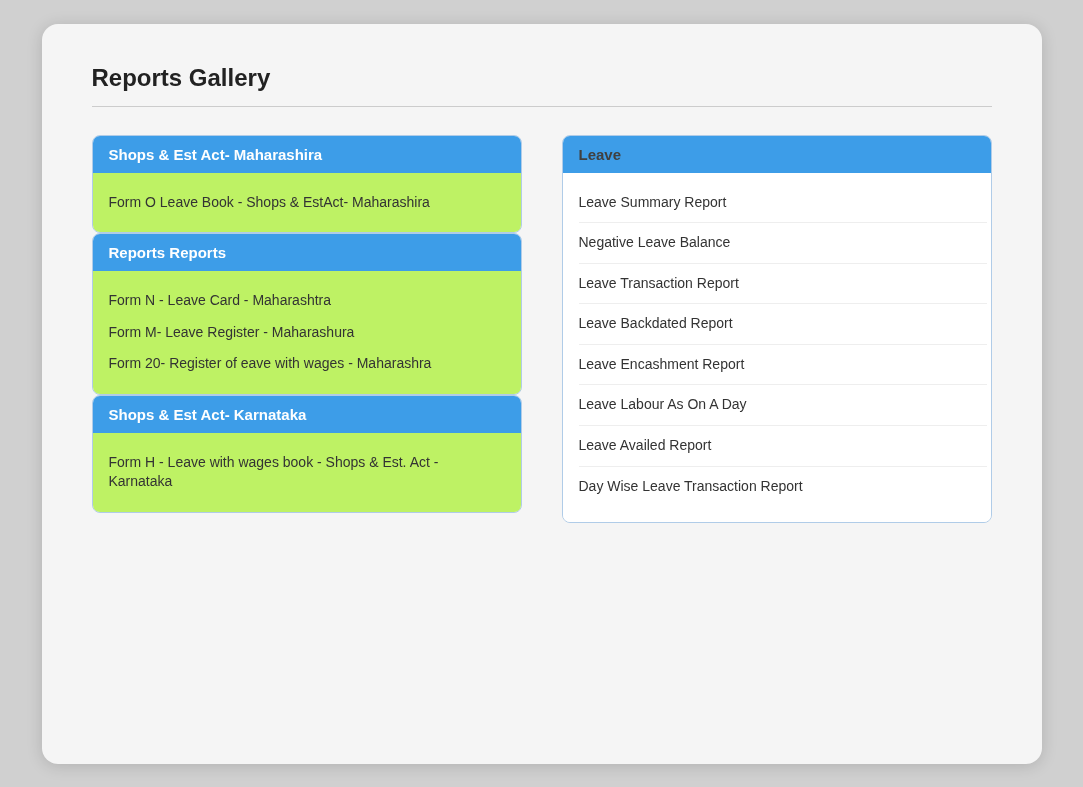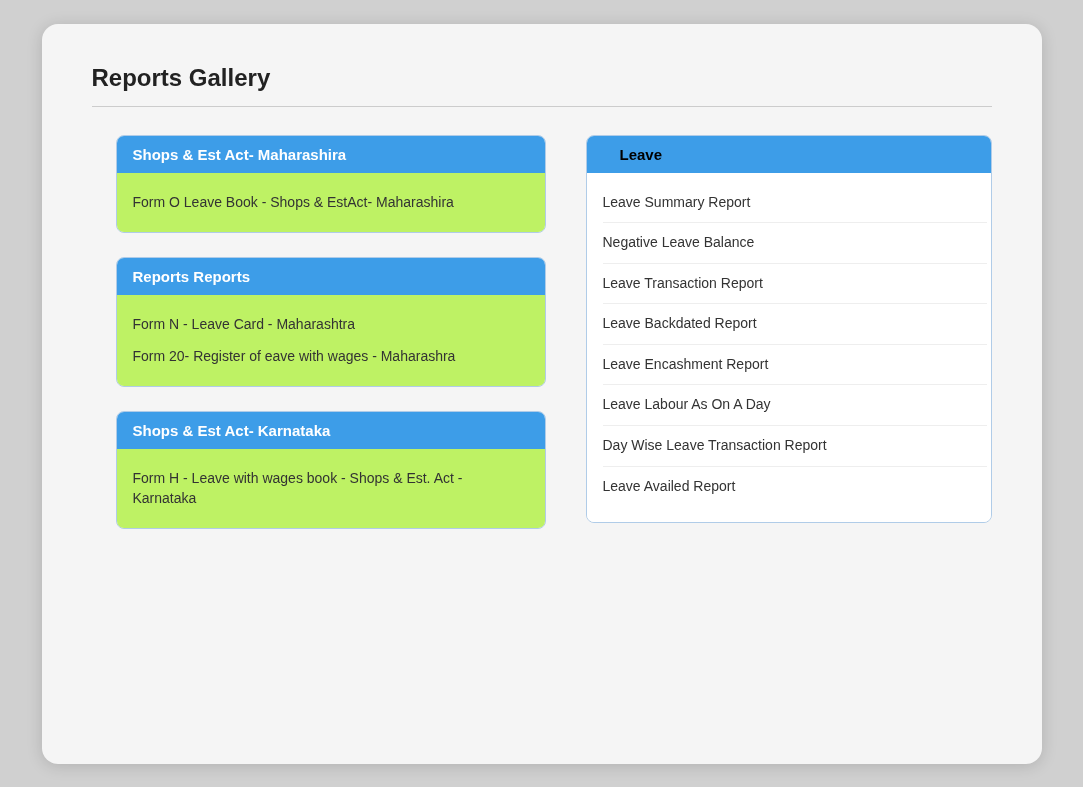--- a/index.html
+++ b/index.html
@@ -39,8 +39,6 @@
       flex: 0 0 430px;
       display: flex;
       flex-direction: column;
-      gap: 24px;
-      margin-left: 24px;
     }
     .right-col {
       flex: 1;

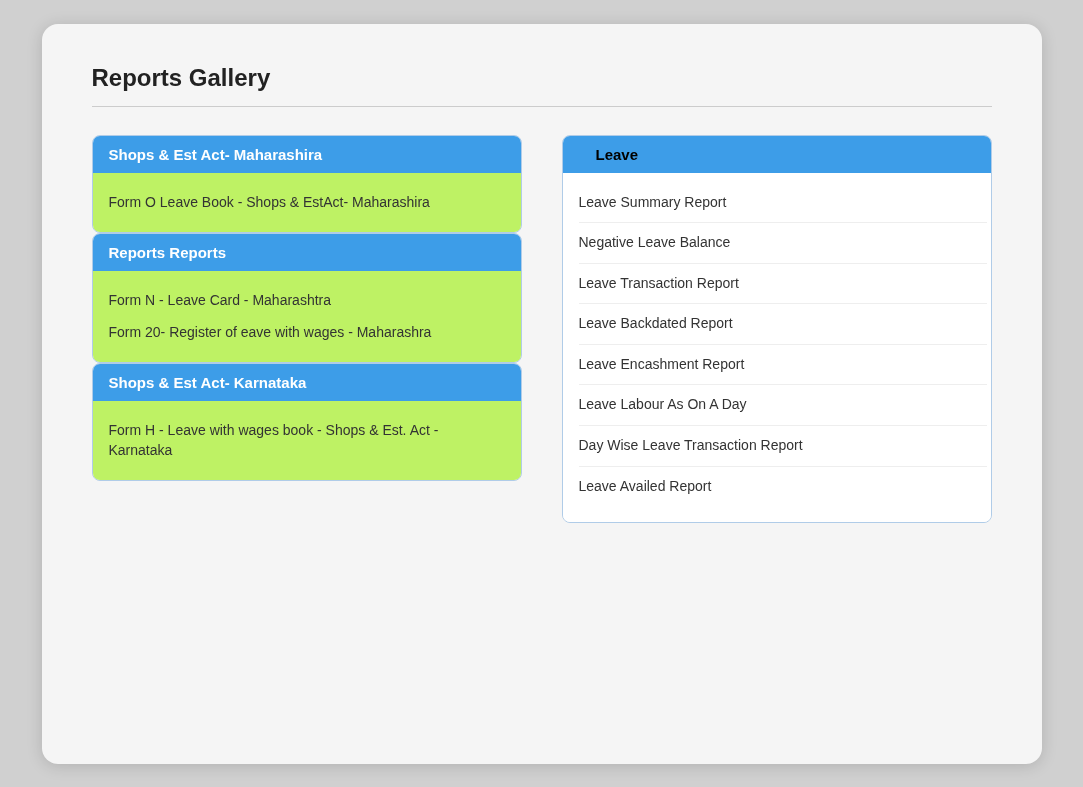--- a/index.html
+++ b/index.html
@@ -76,10 +76,10 @@
     }
     .leave-header {
       background: #3d9de8;
-      color: #000000;
+      color: #404040;
       font-weight: bold;
       font-size: 15px;
-      padding: 10px 33px;
+      padding: 10px 16px;
     }
     .leave-body {
       background: #fff;

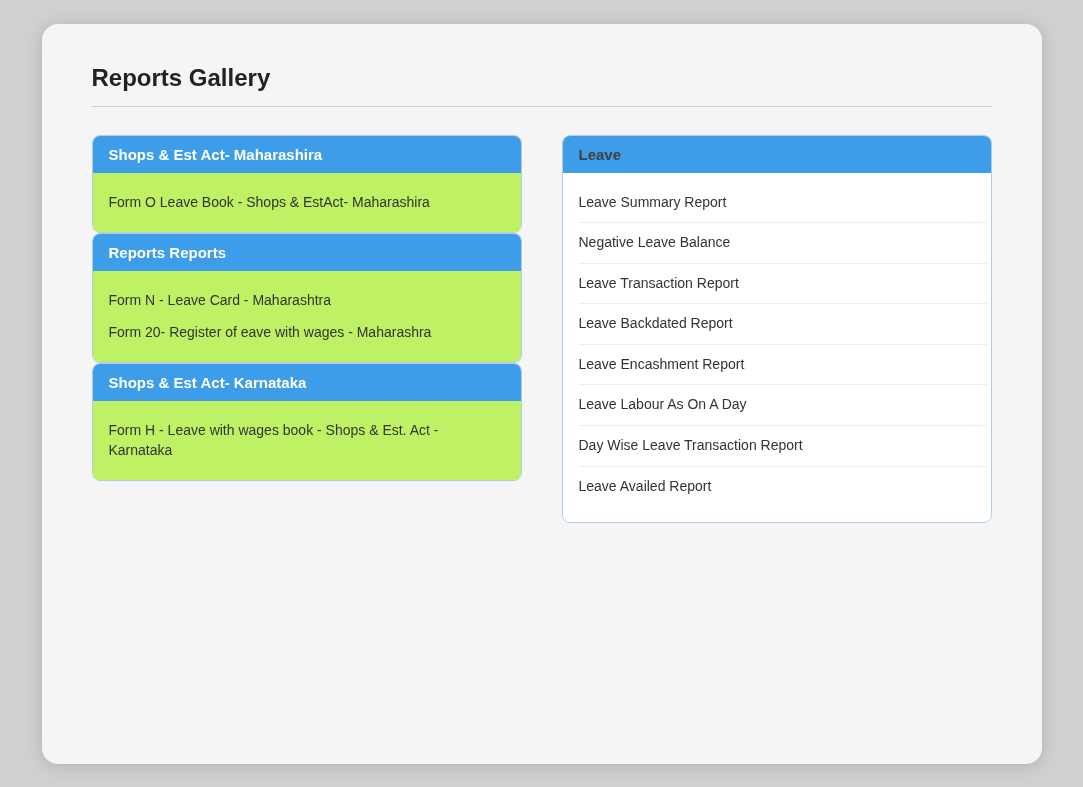--- a/index.html
+++ b/index.html
@@ -119,6 +119,7 @@
           <div class="card-header">Reports Reports</div>
           <div class="card-body">
             <div class="card-item">Form N - Leave Card - Maharashtra</div>
+            <div class="card-item">Form M- Leave Register - Maharashura</div>
             <div class="card-item">Form 20- Register of eave with wages - Maharashra</div>
           </div>
         </div>

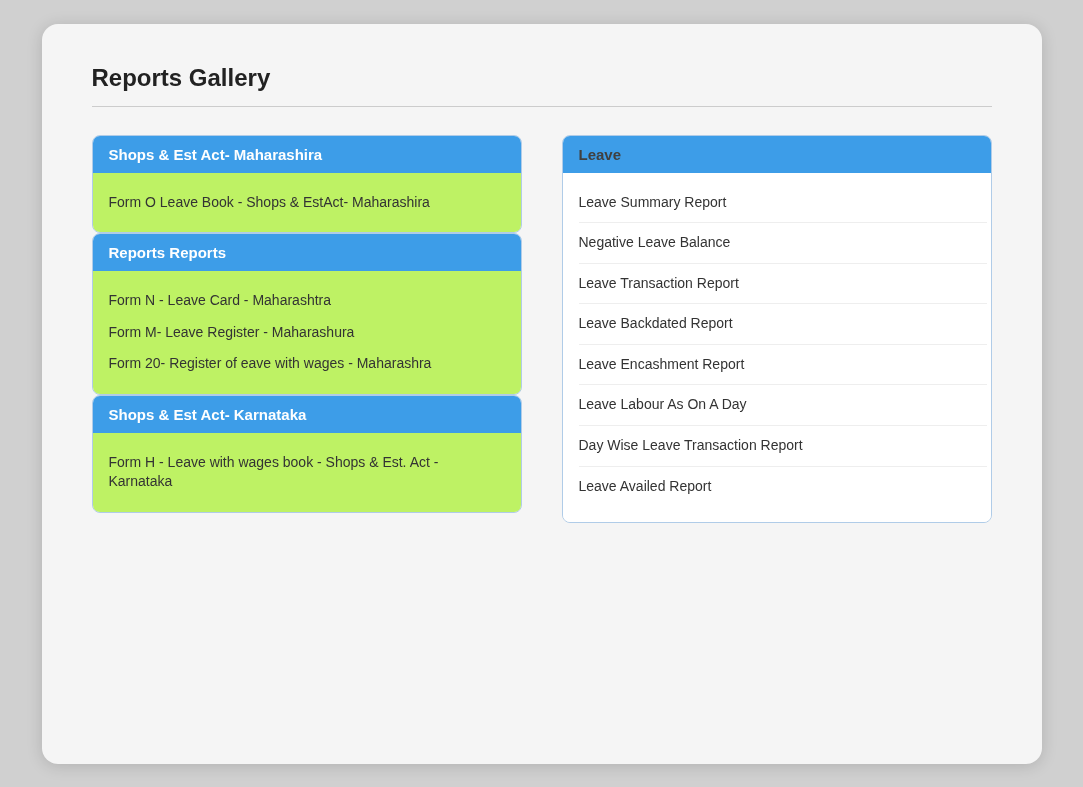--- a/index.html
+++ b/index.html
@@ -141,8 +141,8 @@
             <div class="leave-item">Leave Backdated Report</div>
             <div class="leave-item">Leave Encashment Report</div>
             <div class="leave-item">Leave Labour As On A Day</div>
+            <div class="leave-item">Leave Availed Report</div>
             <div class="leave-item">Day Wise Leave Transaction Report</div>
-            <div class="leave-item">Leave Availed Report</div>
           </div>
       </div>
     </div>

